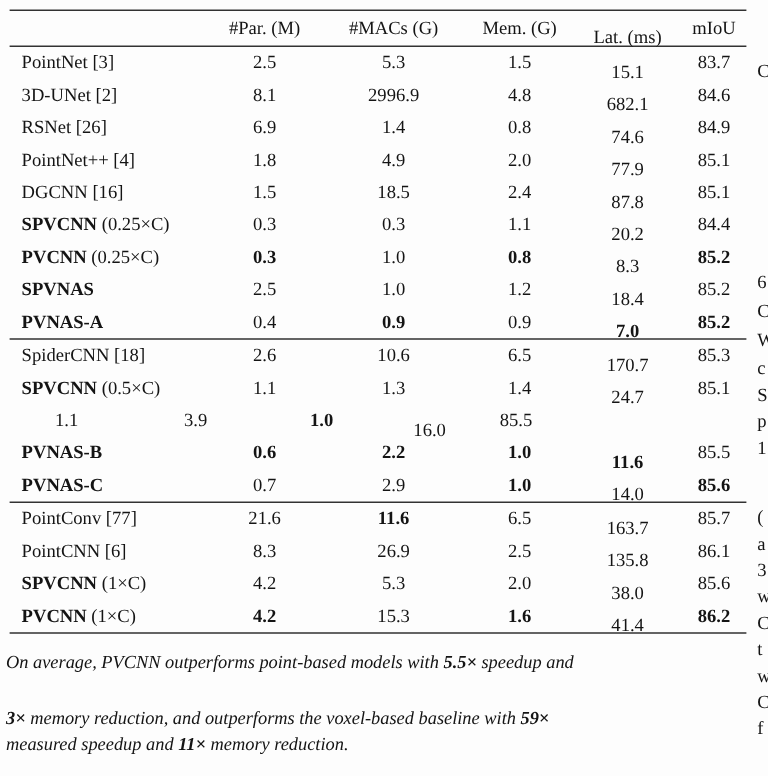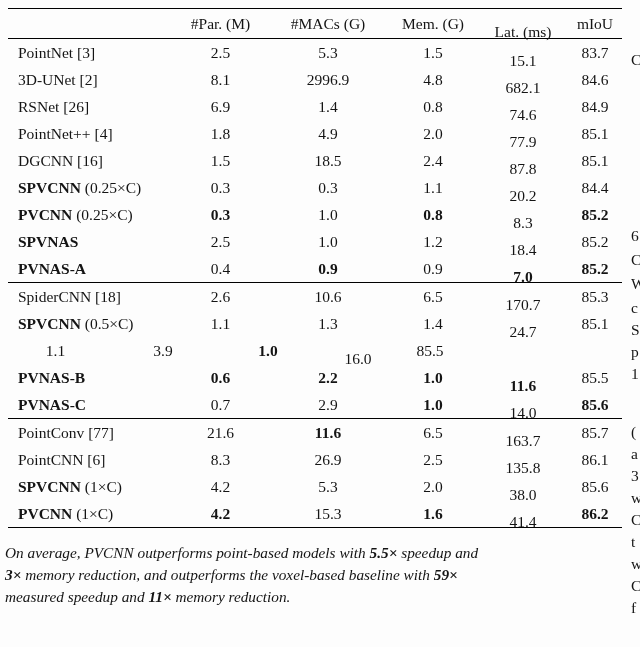--- a/index.html
+++ b/index.html
@@ -239,7 +239,7 @@
 
   <p class="caption" id="caption">
       <span style="display: block;"><span>On average, PVCNN outperforms point-based models with </span><span class="b">5.5×</span><span> speedup and</span></span>
-      <span style="display: block;"><span class="b">3×</span><span> memory reduction, and outperforms the voxel-based baseline with </span><span class="b">59×</span></span>
+      <span style="display: block; margin-top: 24px;"><span class="b">3×</span><span> memory reduction, and outperforms the voxel-based baseline with </span><span class="b">59×</span></span>
       <span style="display: block;"><span>measured speedup and </span><span class="b">11×</span><span> memory reduction.</span></span>
     </p>
 

